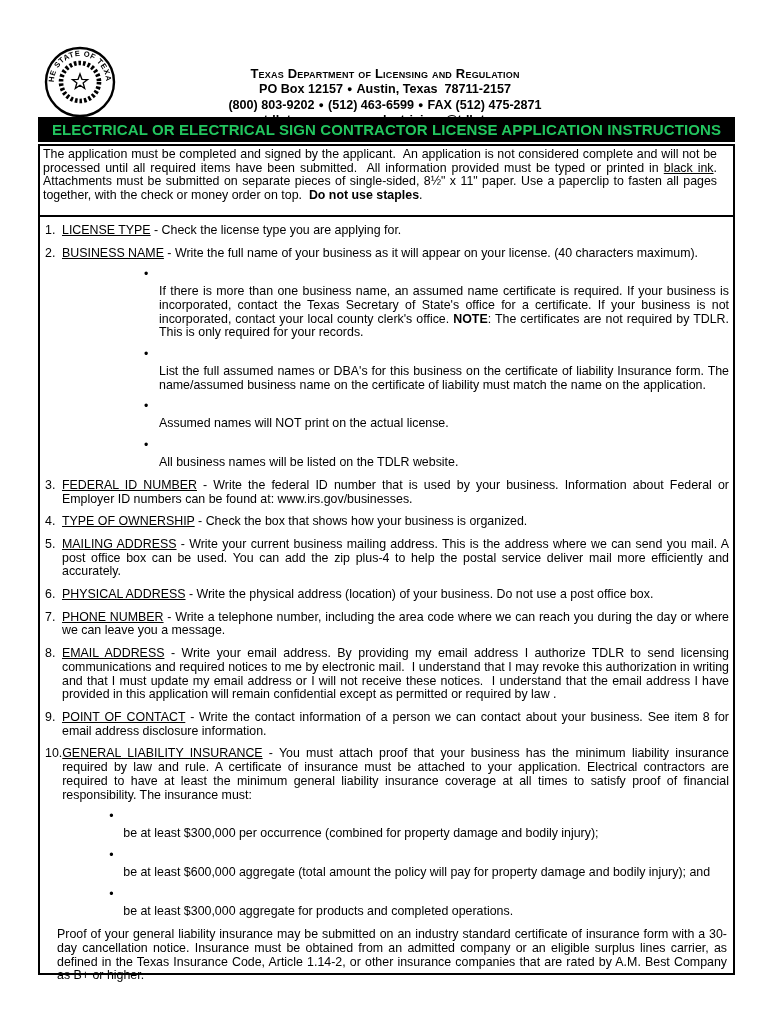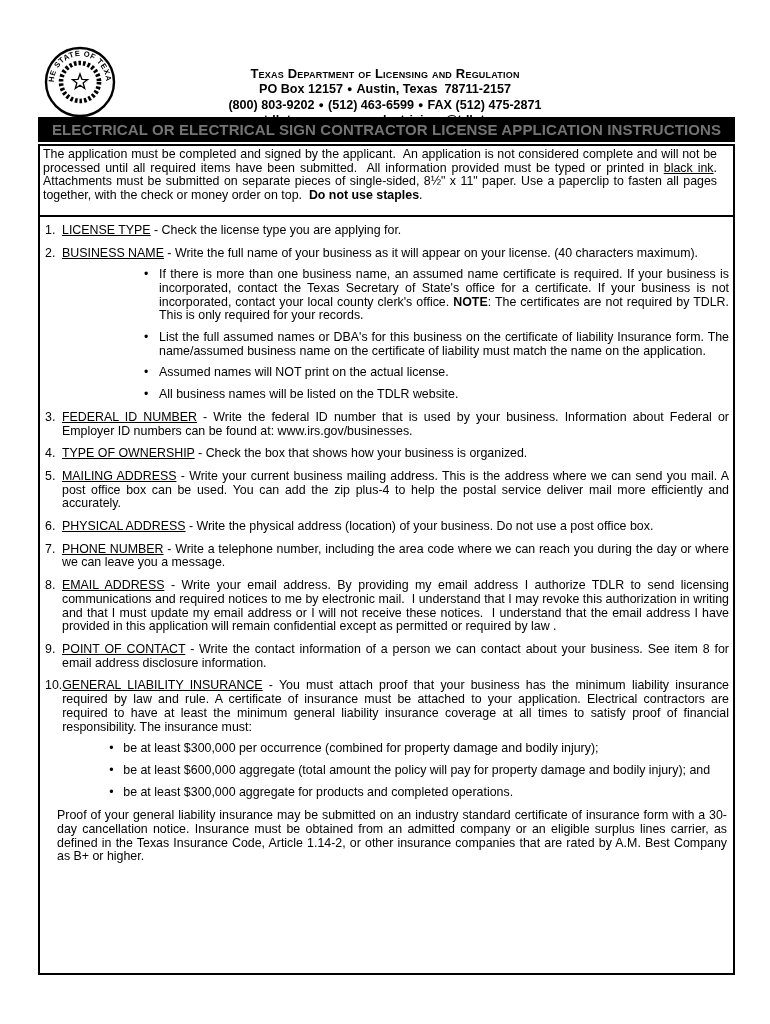--- a/index.html
+++ b/index.html
@@ -16,7 +16,7 @@
 
   
   .title-bar{position:absolute;left:38px;top:117px;width:697px;height:25px;background:#000;
-             color:#737373;font-weight:bold;font-size:15px;line-height:25px;text-align:center;
+             color:#22c55e;font-weight:bold;font-size:15px;line-height:25px;text-align:center;
              letter-spacing:.1px;white-space:nowrap;}
 
   

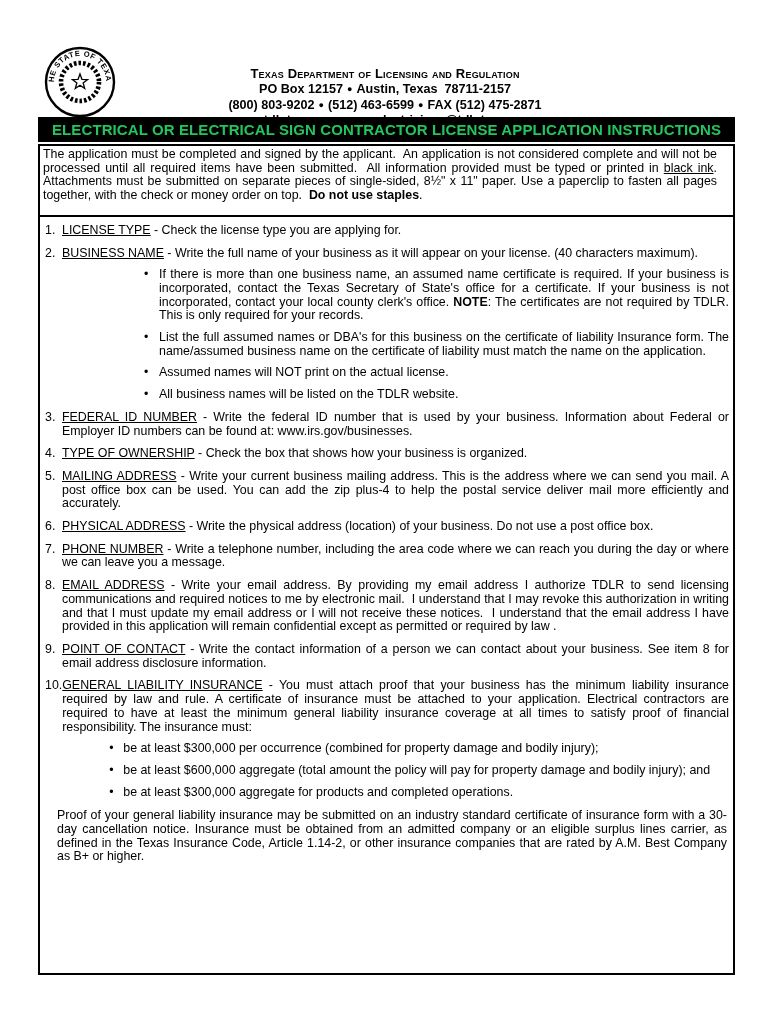--- a/index.html
+++ b/index.html
@@ -38,7 +38,7 @@
   .bulB{margin-left:47px;}
   .dot{flex:0 0 15px;}
   .bulB .dot{flex:0 0 14px;}
-  .btext{flex:1;}
+  .btext{flex:1;margin-top:17px;}
   .closing{margin:10px 2px 0 12px;text-align:justify;}
 </style>
 </head>

